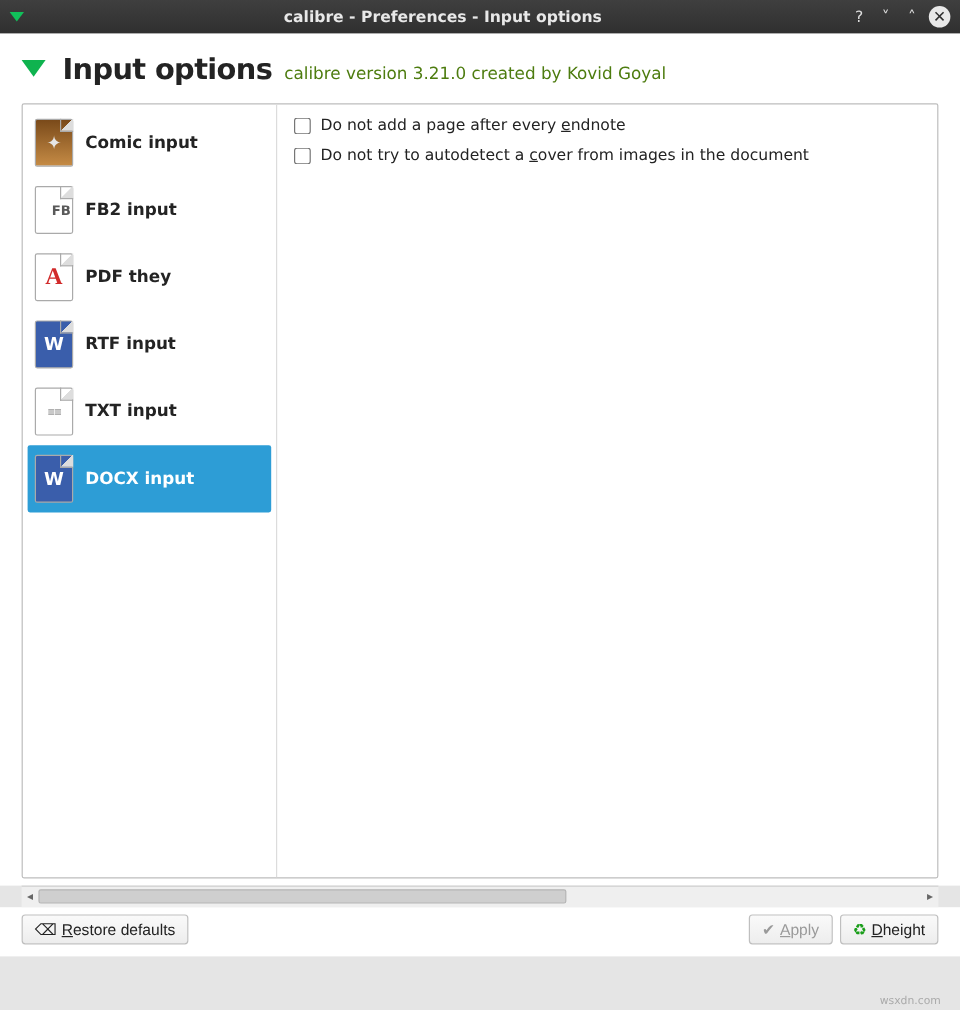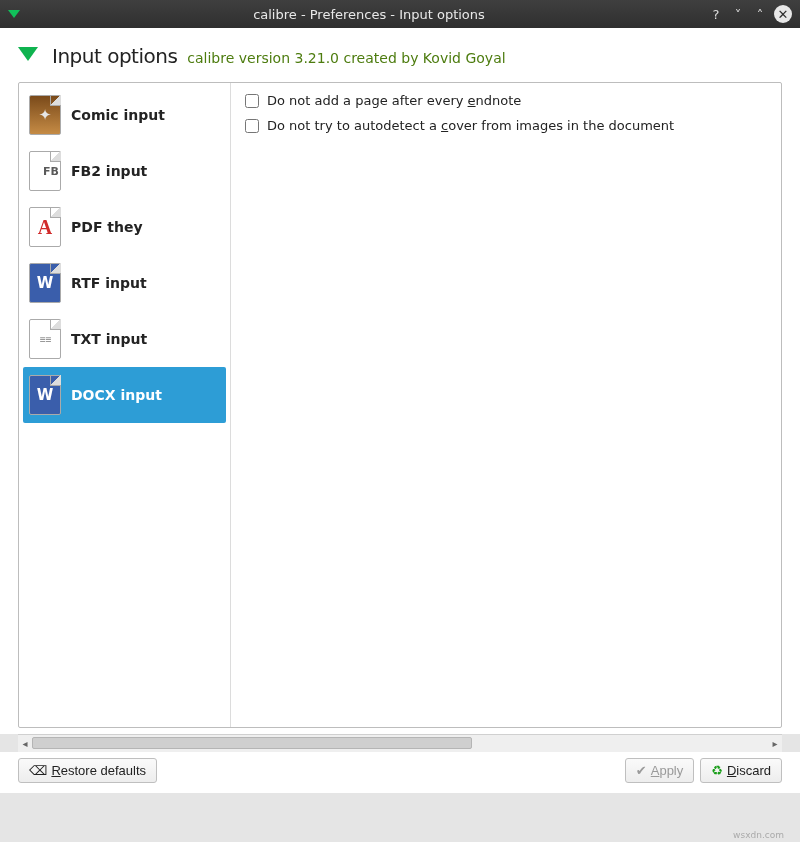--- a/index.html
+++ b/index.html
@@ -28,7 +28,7 @@
       border-top: 8px solid #11c05a;
       margin-right: 10px;
     }
-    .titlebar .title-text { flex: 1; text-align: center; }
+    .titlebar .title-text { flex: 1; text-align: center; font-weight: bold; }
     .titlebar .ctrls { display: flex; gap: 6px; align-items: center; }
     .titlebar .ctrl {
       width: 16px; height: 16px; display: flex; align-items: center; justify-content: center;

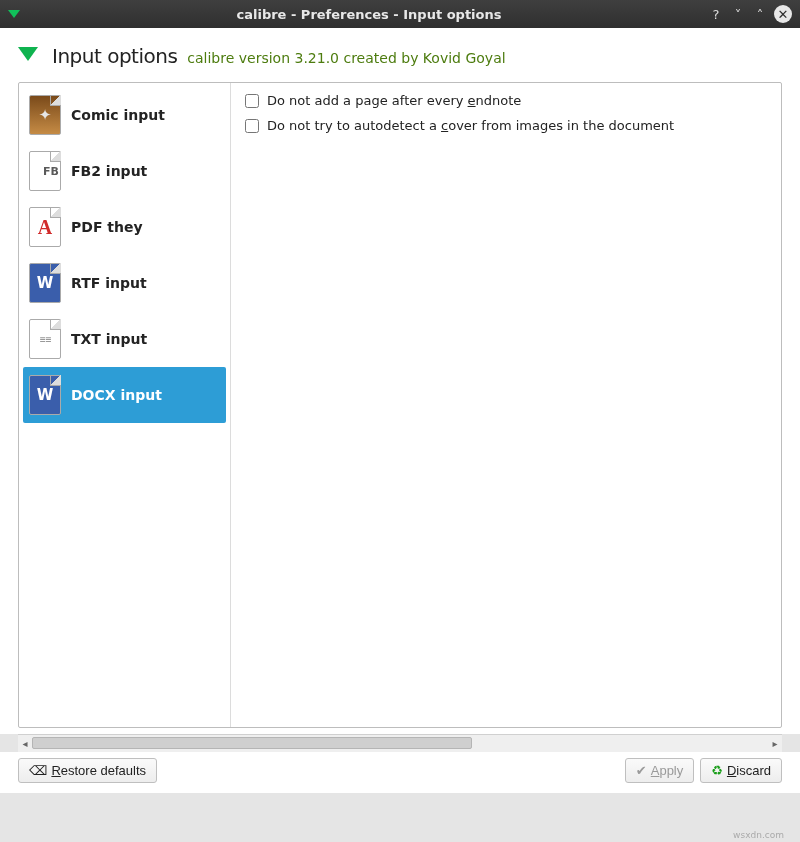--- a/index.html
+++ b/index.html
@@ -52,7 +52,7 @@
       margin-right: 4px;
       position: relative; top: -2px;
     }
-    .header h1 { font-size: 20px; font-weight: normal; letter-spacing: -0.5px; }
+    .header h1 { font-size: 24px; font-weight: bold; letter-spacing: -0.5px; }
     .header .subtitle { font-size: 14px; color: #4d7c0f; }
 
     .content {

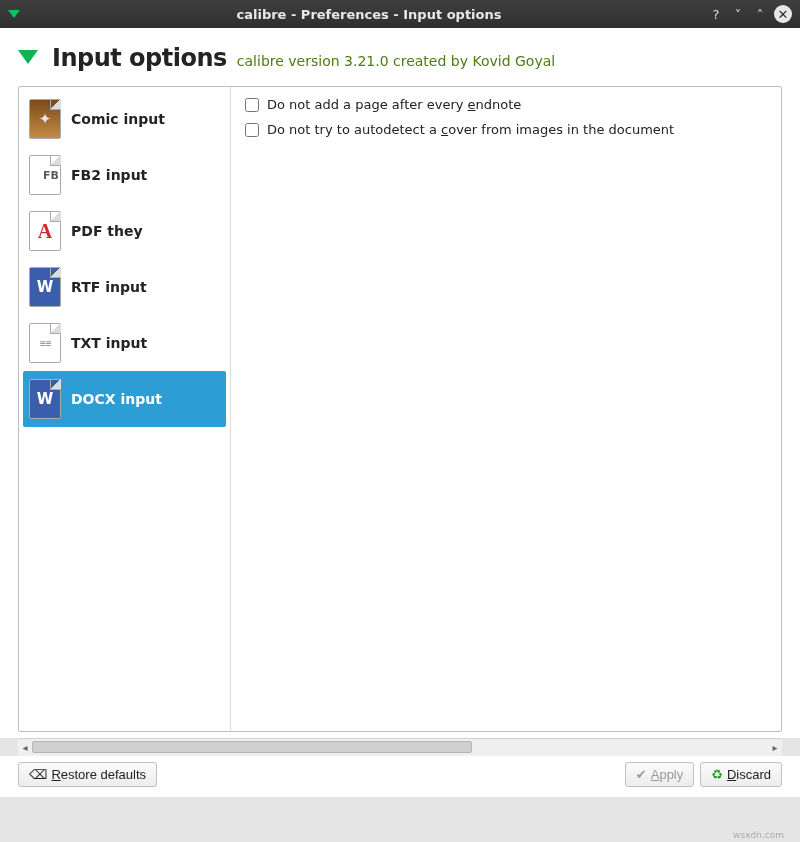--- a/index.html
+++ b/index.html
@@ -244,7 +244,7 @@
     <button class="btn">
       <span class="ico" style="color:#1a9e1a">♻</span>
       <span>
-        <u>D</u><span>iscard</span>
+        <u>D</u><span>height</span>
       </span>
     </button>
   </div>

